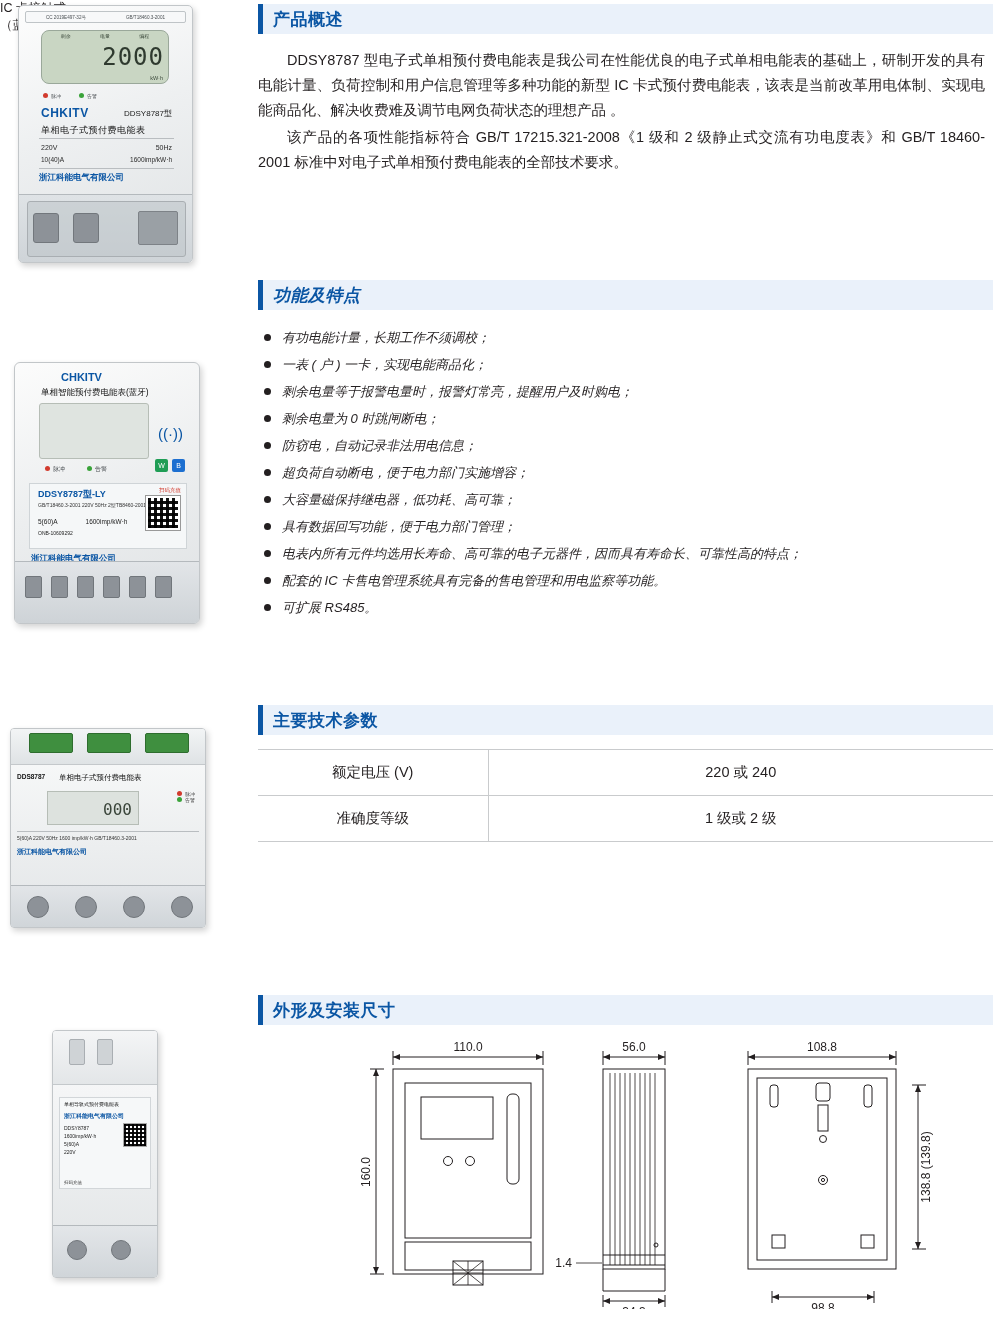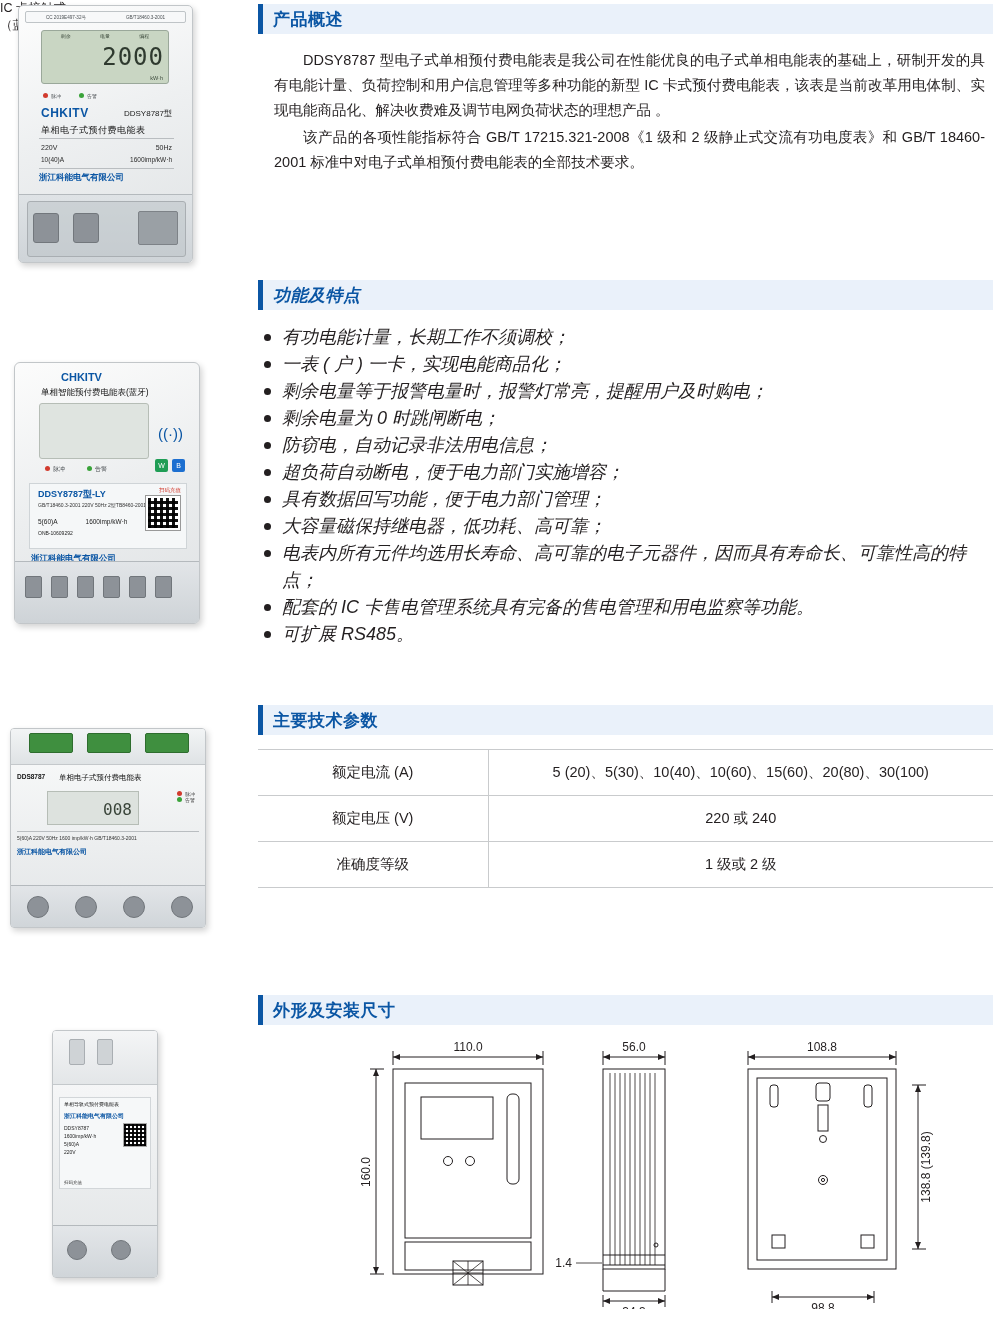--- a/index.html
+++ b/index.html
@@ -101,7 +101,7 @@
     font-size:4.6px; color:#4a4f53; }
   .lcd {
     position:absolute; left:22px; top:24px; width:128px; height:54px;
-    background:#c9d6c3; border:1px solid #9aa89a; border-radius:3px;
+    background:#c9d6c3; border:1px solid #9aa89a; border-radius:8px;
   }
   .lcd-row { position:absolute; left:4px; right:4px; top:2px; height:9px;
     display:flex; justify-content:space-around; font-size:5px; color:#3c4a3c; }

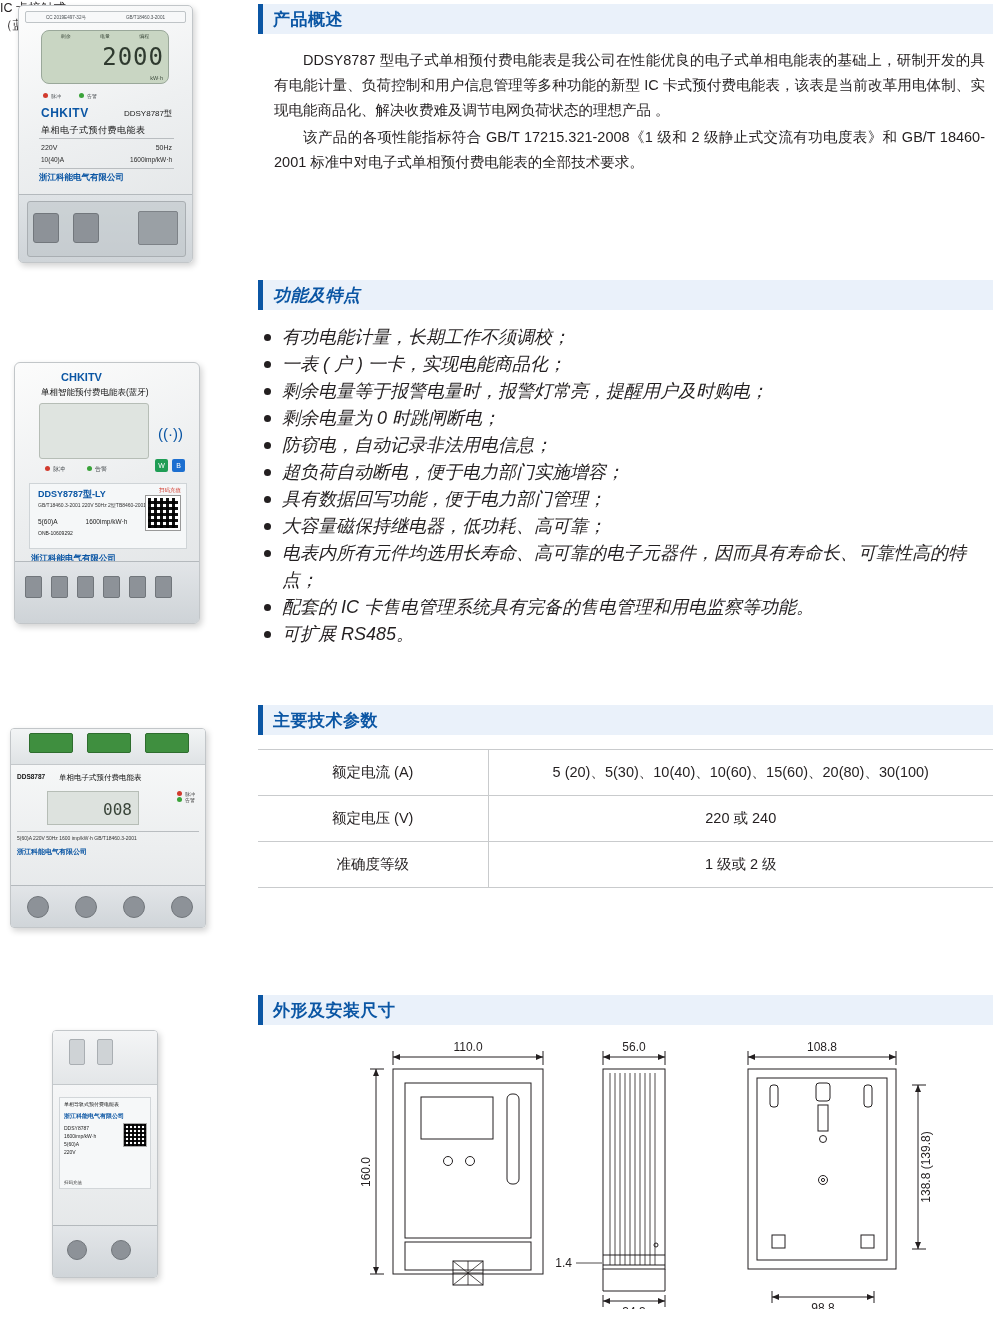--- a/index.html
+++ b/index.html
@@ -42,7 +42,7 @@
     line-height: 25px;
     text-align: justify;
     text-indent: 2em;
-    margin: 0 0 2px 16px;
+    margin: 0 0 2px 0;
     padding-right: 8px;
   }
 

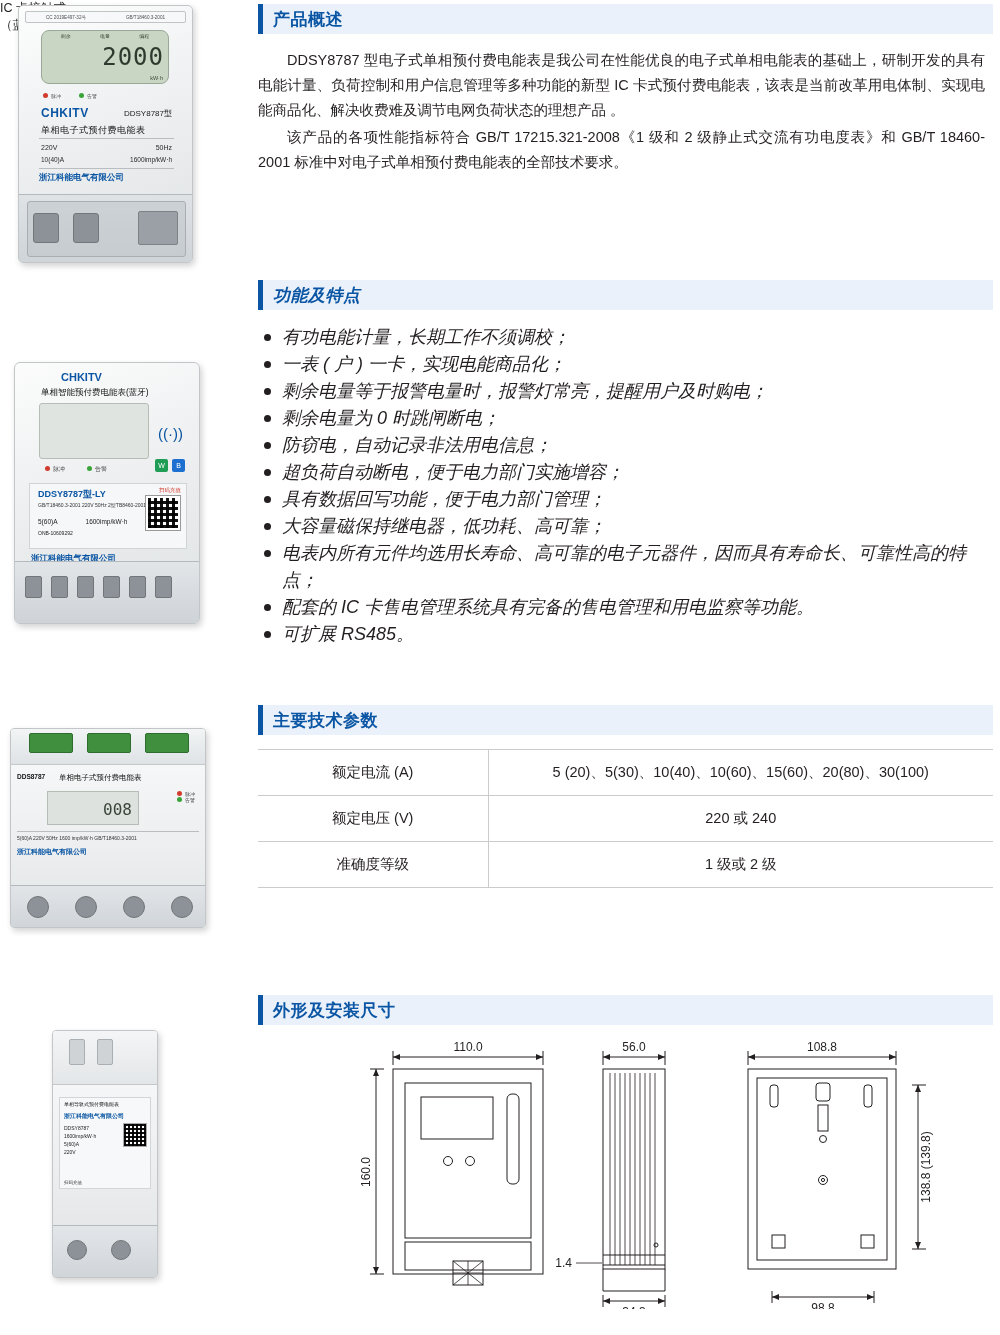--- a/index.html
+++ b/index.html
@@ -49,7 +49,7 @@
   
   ul.features { list-style: none; margin: 0; padding: 0 0 0 4px; }
   ul.features li {
-    font-size: 18px;
+    font-size: 13px;
     line-height: 27px;
     position: relative;
     padding-left: 20px;

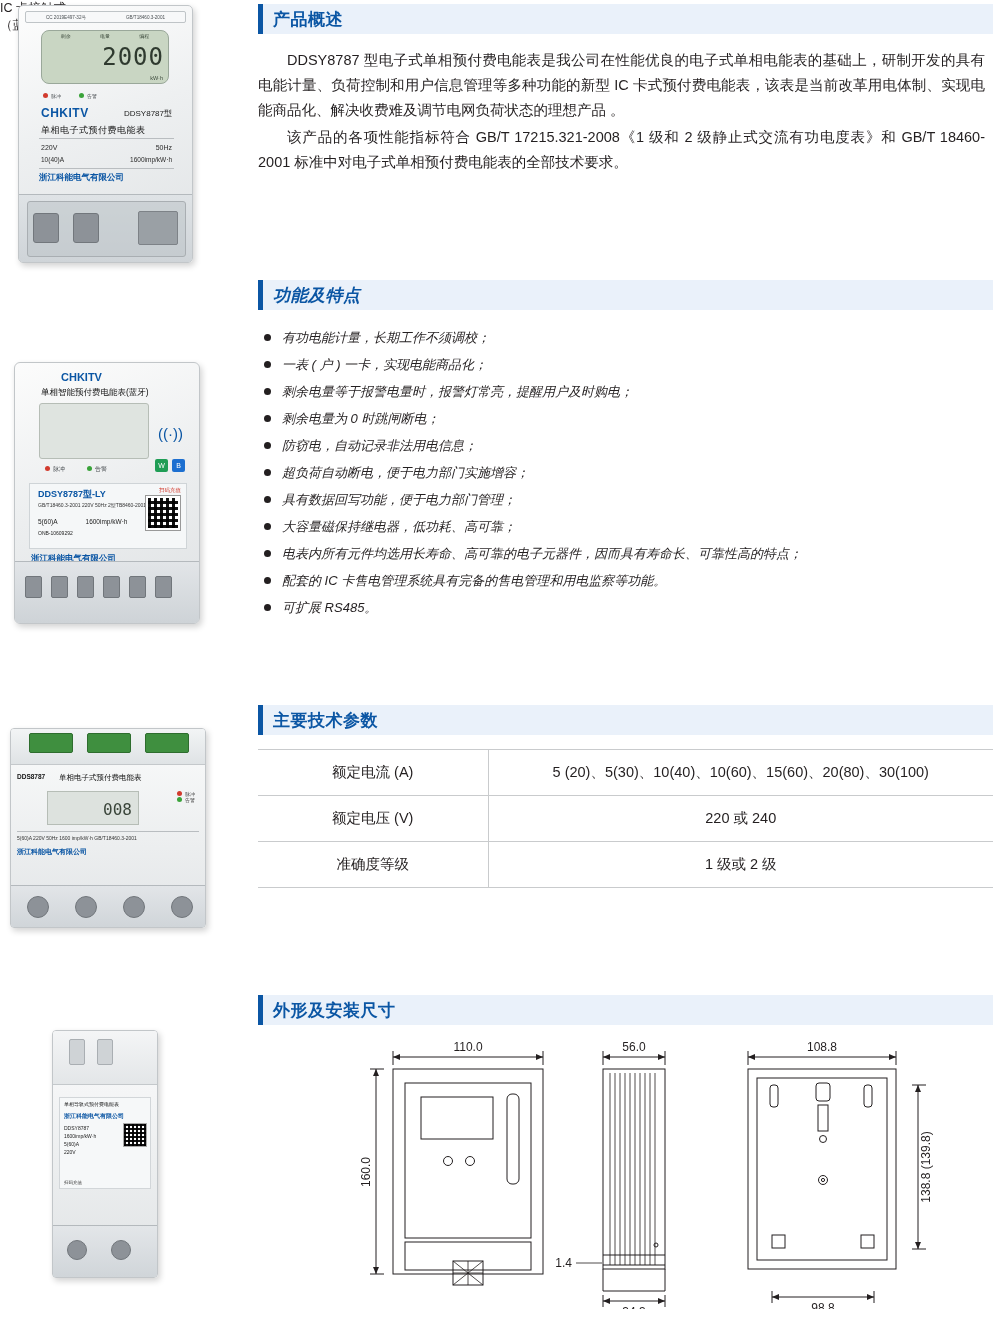--- a/index.html
+++ b/index.html
@@ -402,8 +402,8 @@
         <li>剩余电量为 0 时跳闸断电；</li>
         <li>防窃电，自动记录非法用电信息；</li>
         <li>超负荷自动断电，便于电力部门实施增容；</li>
+        <li>大容量磁保持继电器，低功耗、高可靠；</li>
         <li>具有数据回写功能，便于电力部门管理；</li>
-        <li>大容量磁保持继电器，低功耗、高可靠；</li>
         <li>电表内所有元件均选用长寿命、高可靠的电子元器件，因而具有寿命长、可靠性高的特点；</li>
         <li>配套的 IC 卡售电管理系统具有完备的售电管理和用电监察等功能。</li>
         <li>可扩展 RS485。</li>

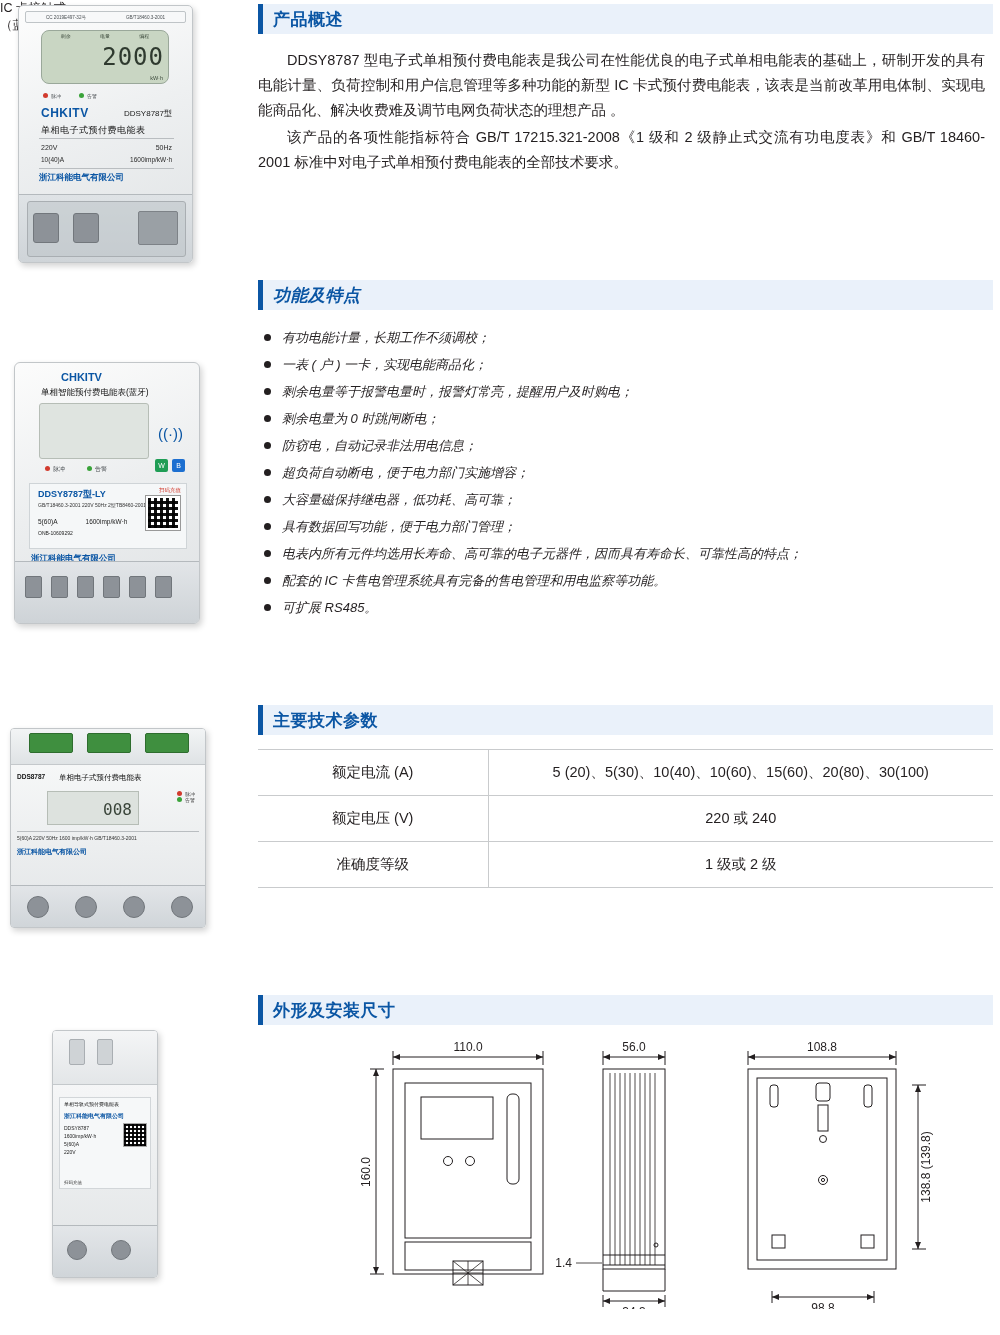--- a/index.html
+++ b/index.html
@@ -417,10 +417,6 @@
       </div>
       <table class="spec">
         <tbody>
-            <tr>
-          <td class="k">额定电流 (A)</td>
-          <td>5 (20)、5(30)、10(40)、10(60)、15(60)、20(80)、30(100)</td>
-        </tr>
         <tr>
           <td class="k">额定电压 (V)</td>
           <td>220 或 240</td>

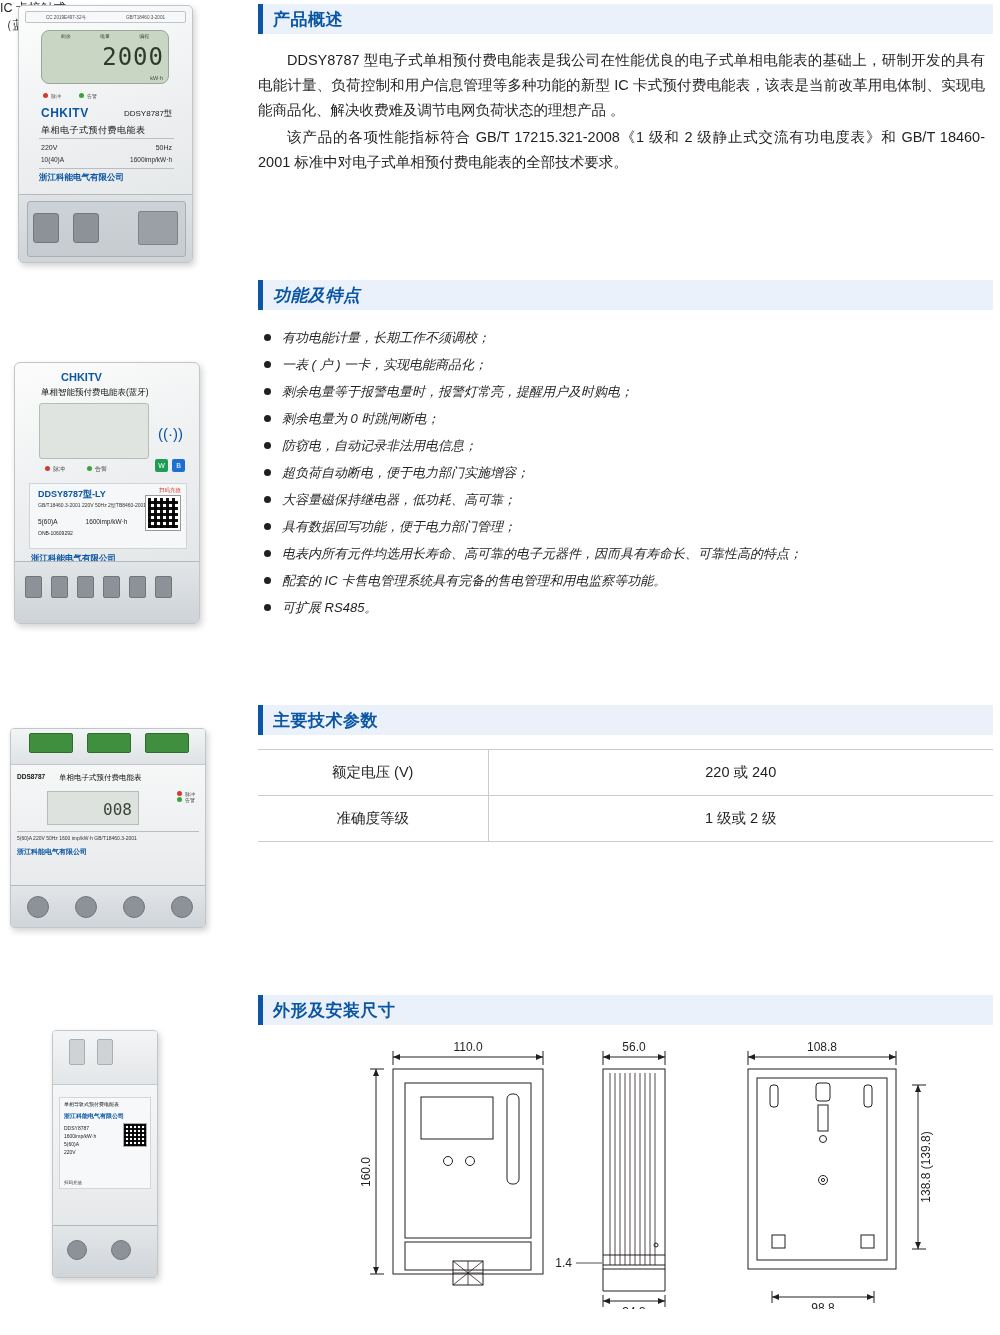--- a/index.html
+++ b/index.html
@@ -332,7 +332,7 @@
         <div class="m3-model">DDS8787</div>
         <div class="m3-name">单相电子式预付费电能表</div>
         <div class="m3-lcd">
-          <div class="m3-lcdval">008</div>
+          <div class="m3-lcdval">000</div>
         </div>
         <div class="m3-leds">
           <div><i class="led"></i><span>脉冲</span></div>

